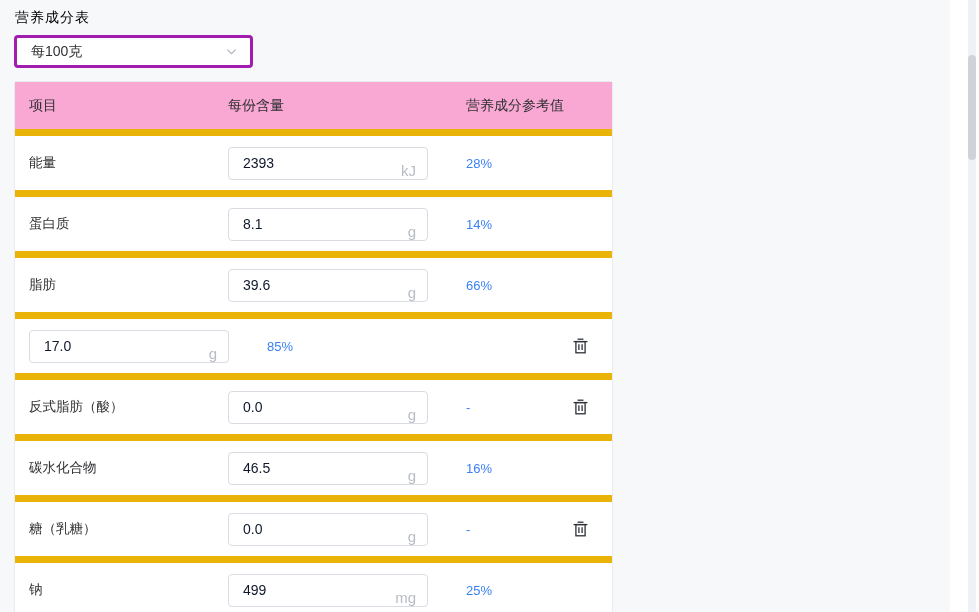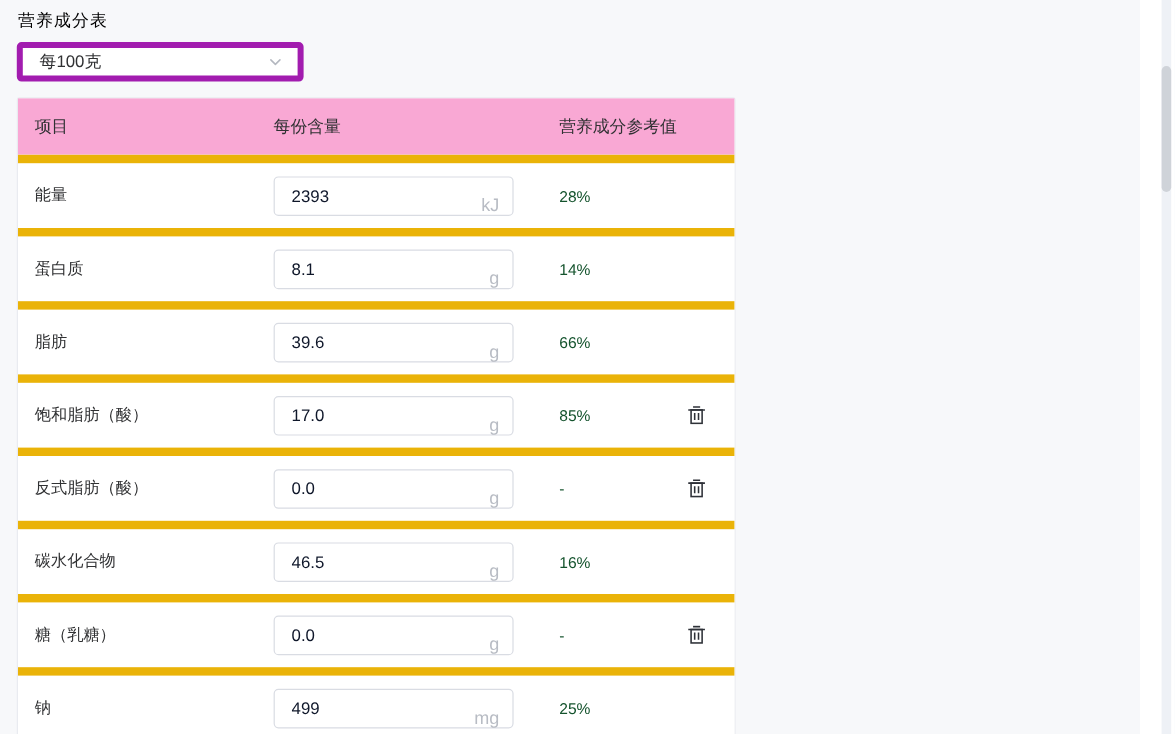--- a/index.html
+++ b/index.html
@@ -23,7 +23,7 @@
   .select-control {
     width: 239px; height: 33px;
     background: #ffffff;
-    border: 5px solid #a21caf;
+    border: 3px solid #a21caf;
     border-radius: 4px;
     display: flex; align-items: center;
     padding: 0 12px 0 14px;

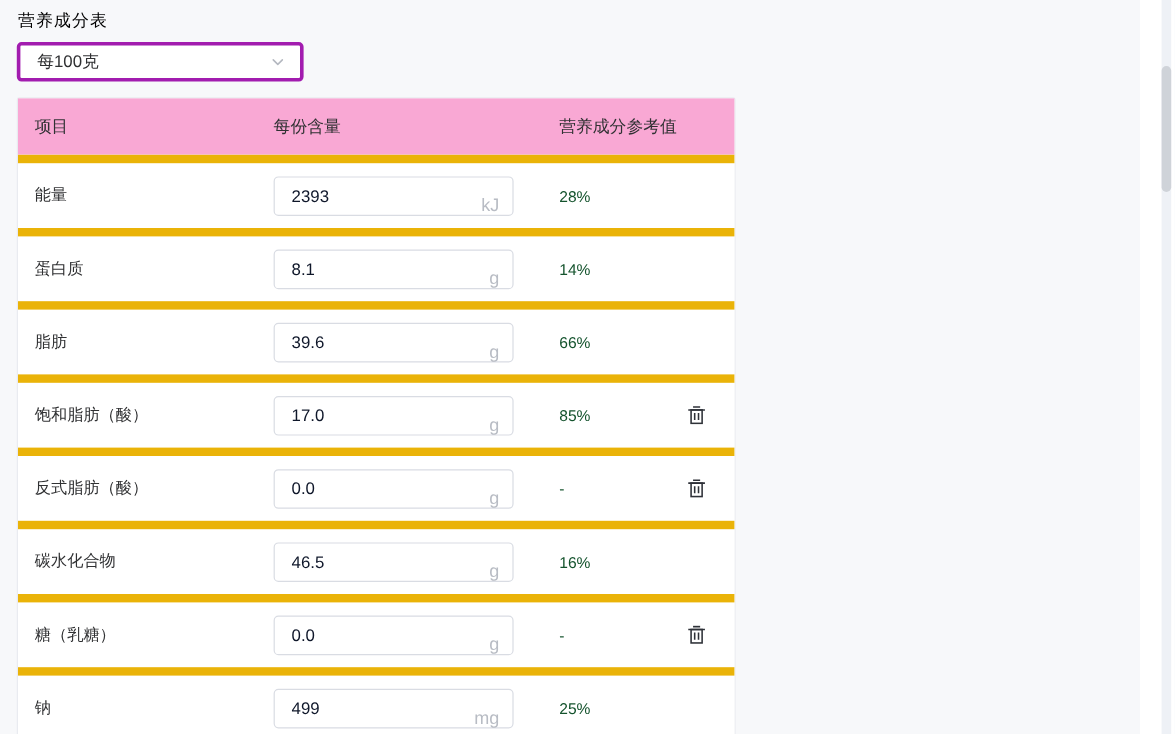--- a/index.html
+++ b/index.html
@@ -77,7 +77,7 @@
     font-size: 15px; color: #b8bcc4;
     pointer-events: none;
   }
-  .nrv-value { font-size: 13px; color: #14532d; }
+  .nrv-value { font-size: 13px; color: #3b82f6; }
 
   .delete-button {
     margin-left: auto;

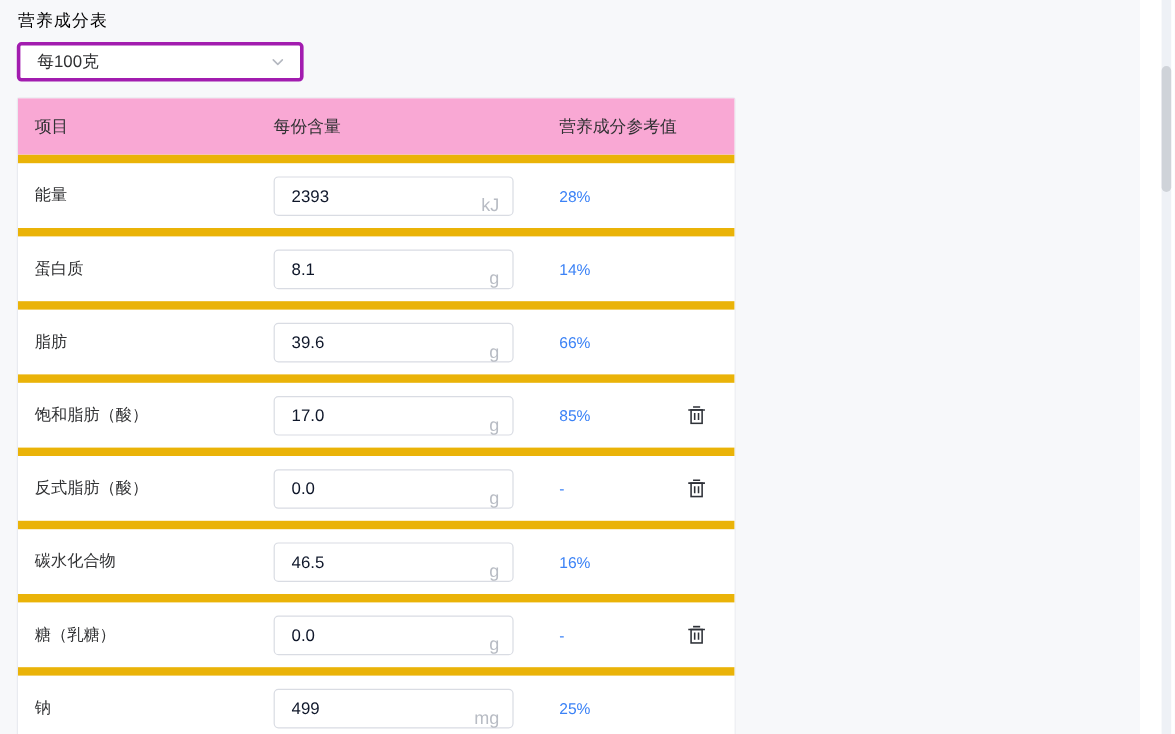--- a/index.html
+++ b/index.html
@@ -167,7 +167,6 @@
   </div>
 
   <div class="ntable-row">
-    <span class="col-item nutrient-label">饱和脂肪（酸）</span>
     <span class="col-amount">
       <span class="amount-wrap">
         <input class="amount-input" type="text" value="17.0" style="">

